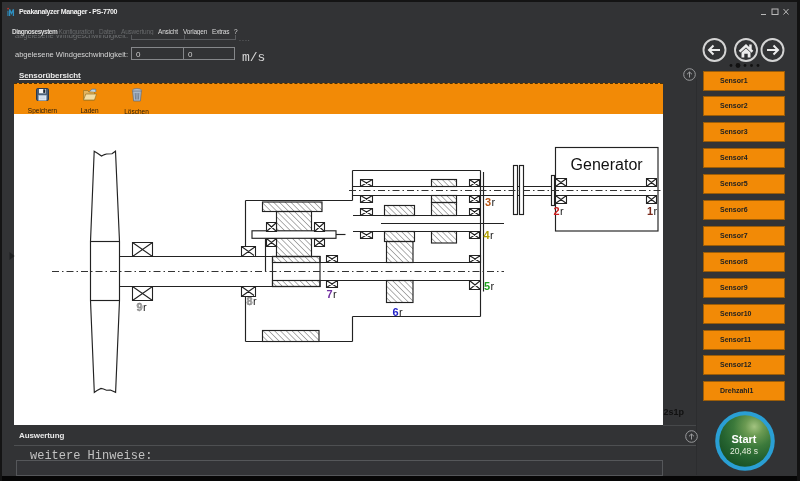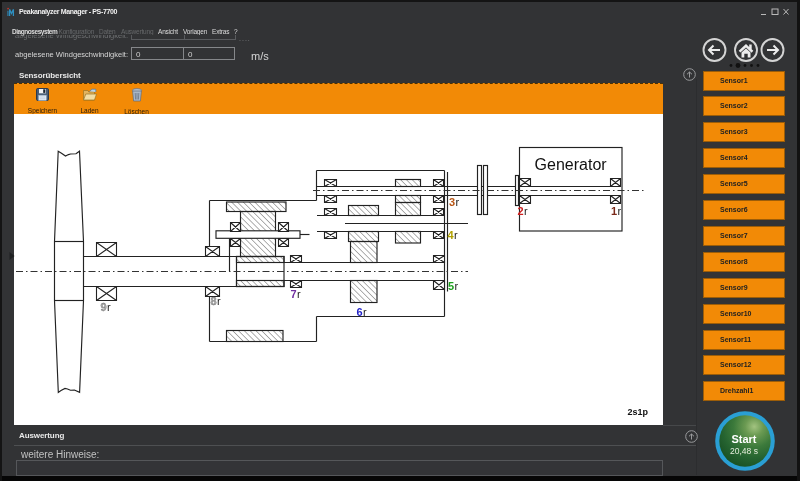--- a/index.html
+++ b/index.html
@@ -18,7 +18,7 @@
 .formrow { position:absolute; left:0; top:47px; width:690px; height:14px; }
 .form-label { position:absolute; left:0; width:128px; top:3px; font-size:7.5px; color:#d6d6d6; text-align:right; }
 .inp { position:absolute; top:0px; width:53px; height:13px; border:1px solid #85878a; background:#323335; color:#d0d0d0; font-size:8px; padding:2px 0 0 4px; }
-.ms { position:absolute; left:251px; top:3px; font-size:11px; color:#d6d6d6; }
+.ms { position:absolute; left:242px; top:3px; font-size:13px; color:#d6d6d6;font-family:Liberation Mono, monospace; }
 .sechead { position:absolute; left:19px; font-size:8px; font-weight:bold; color:#e9e9e9; letter-spacing:-0.1px; }
 .toolbar { position:absolute; left:14px; top:83px; width:649px; height:31px; background:#f28a06; border-top:1px dashed #4a3207; }
 .tool { position:absolute; top:4px; text-align:center; }

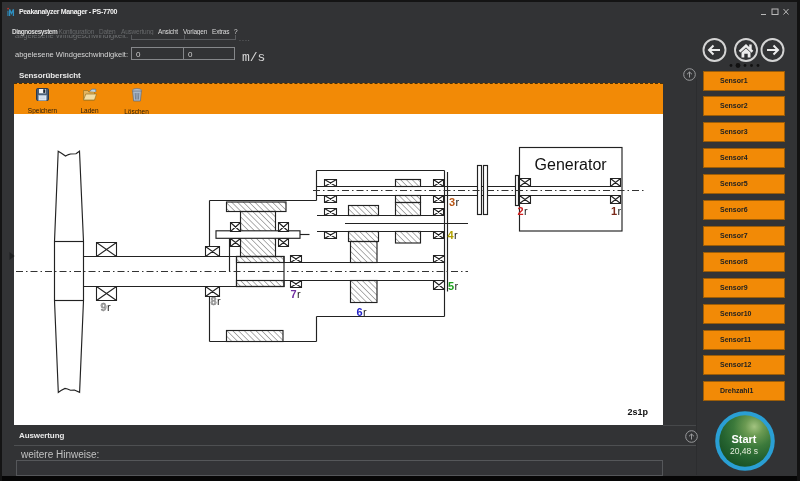--- a/index.html
+++ b/index.html
@@ -73,7 +73,7 @@
   <input class="inp" style="left: 184px; border-left: none; width: 51px;" value="0" readonly="">
   <div class="ms">m/s</div>
 </div>
-<div class="sechead" style="top:71px;">Sensorübersicht</div>
+<div class="sechead" style="top:71px;text-decoration:underline;">Sensorübersicht</div>
 <div class="toolbar">
   <div class="tool" style="left:8px;width:41px;">
     <svg width="13" height="13" viewBox="0 0 13 13">

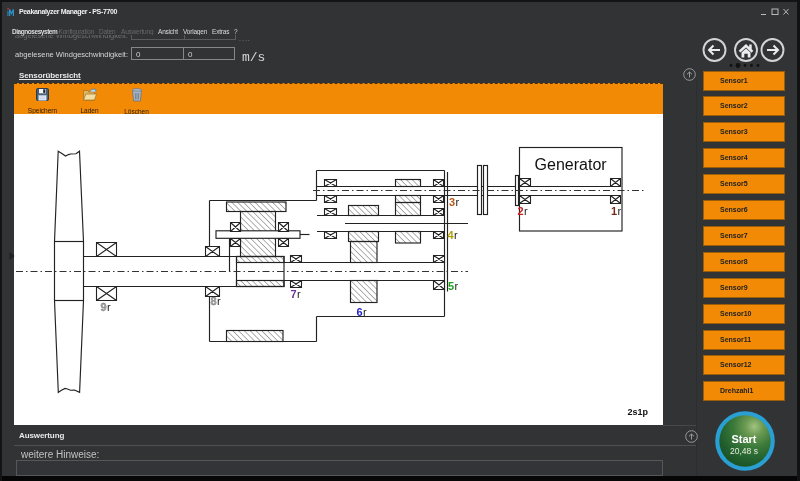--- a/index.html
+++ b/index.html
@@ -24,7 +24,7 @@
 .tool { position:absolute; top:4px; text-align:center; }
 .tool svg { display:block; margin:0 auto; }
 .tool .lbl { font-size:6.5px; line-height:6.5px; color:#241c0e; margin-top:7px; }
-.canvas { position:absolute; left:14px; top:114px; width:649px; height:311px; background:#ffffff; }
+.canvas { position:absolute; left:14px; top:114px; width:649px; height:311px; background:#ffffff;padding-left:36px; }
 .collapse { position:absolute; width:13px; height:13px; }
 .sensorbtn { position:absolute; left:703px; width:82px; height:20px; background:#f28a06; border:1px solid #9c5d08; color:#222222; font-size:7px; font-weight:bold; text-align:left; padding-left:16px; line-height:18px; }
 .divider { position:absolute; left:696px; top:79px; width:1px; height:396px; background:#2c2d2f; }

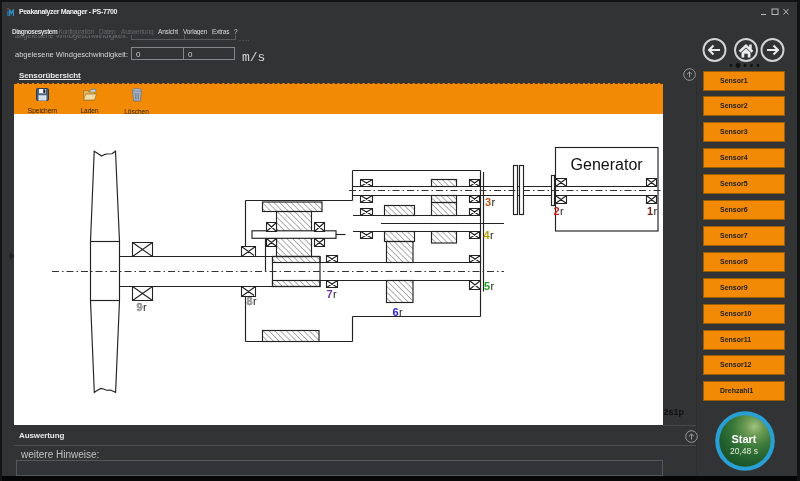--- a/index.html
+++ b/index.html
@@ -31,7 +31,7 @@
 .navdots { position:absolute; top:62px; }
 .startwrap { position:absolute; left:714.5px; top:410.7px; width:60px; height:60px; }
 .bottomstrip { position:absolute; left:0; top:475.5px; width:800px; height:5.5px; background:#060606; }
-.sonst-label { position:absolute; left:21px; top:449px; font-size:10px; color:#c2c2c2; }
+.sonst-label { position:absolute; left:30px; top:449px; font-size:12px; color:#c2c2c2;font-family:Liberation Mono, monospace; }
 .bigbox { position:absolute; left:16px; top:460px; width:647px; height:16px; border:1px solid #55575a; background:#333437; }
 .lefttri { position:absolute; left:9px; top:252px; }
 </style>

